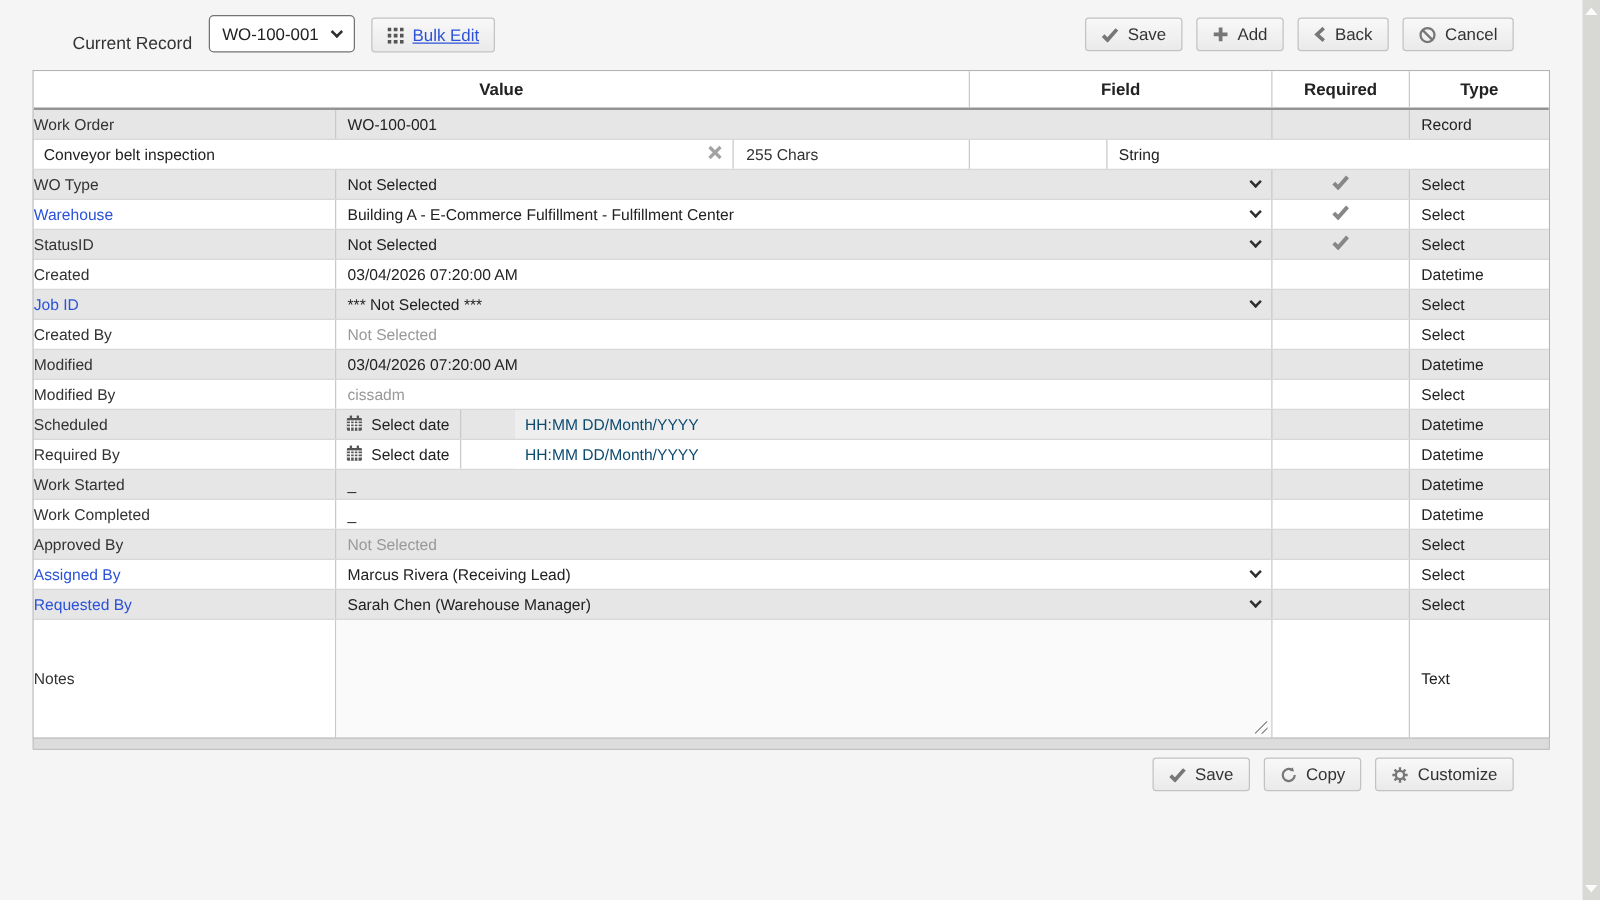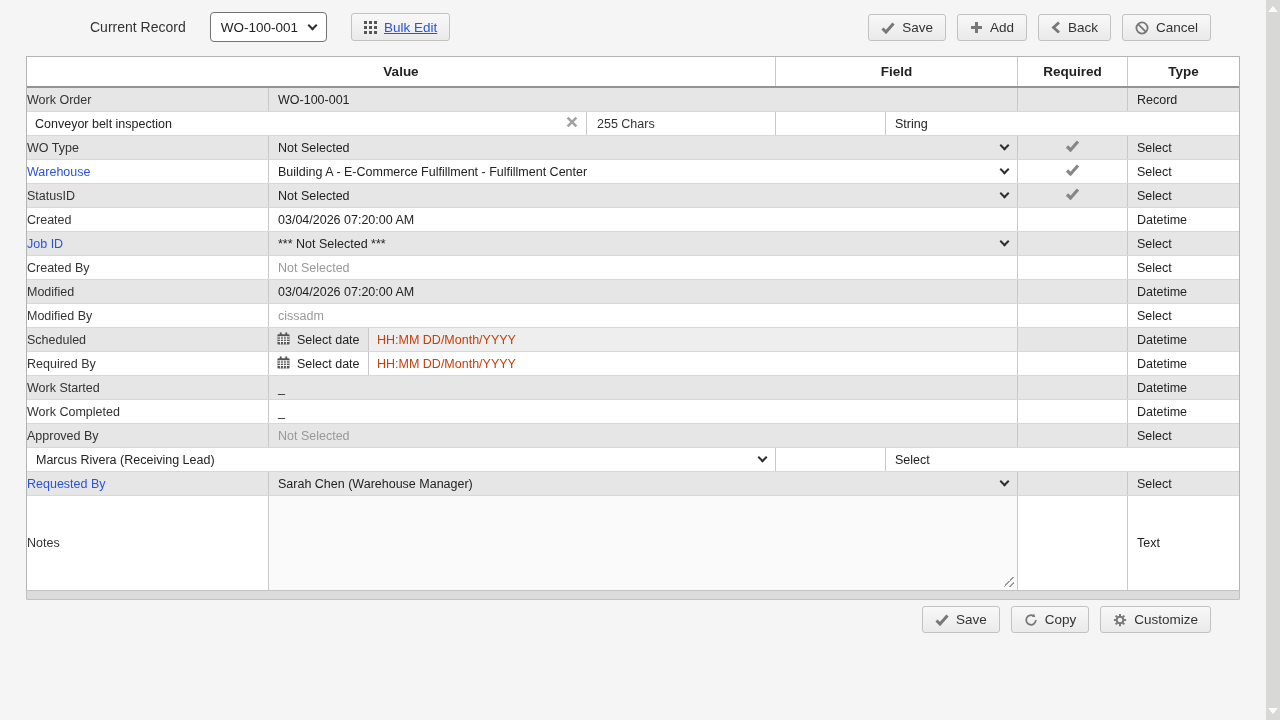--- a/index.html
+++ b/index.html
@@ -13,7 +13,7 @@
   :root { --accent:#2b52d8; --shade:#e6e6e6; }
 
   
-  .toolbar-left { position:absolute; left:58px; top:12px; display:flex; align-items:center; gap:24px; height:30px;margin-left:32px; }
+  .toolbar-left { position:absolute; left:58px; top:12px; display:flex; align-items:flex-end; gap:13px; height:30px; }
   .cr-label { font-size:14px; color:#333; }
   .cr-select {
     display:flex; align-items:center; gap:11px; background:#fff;

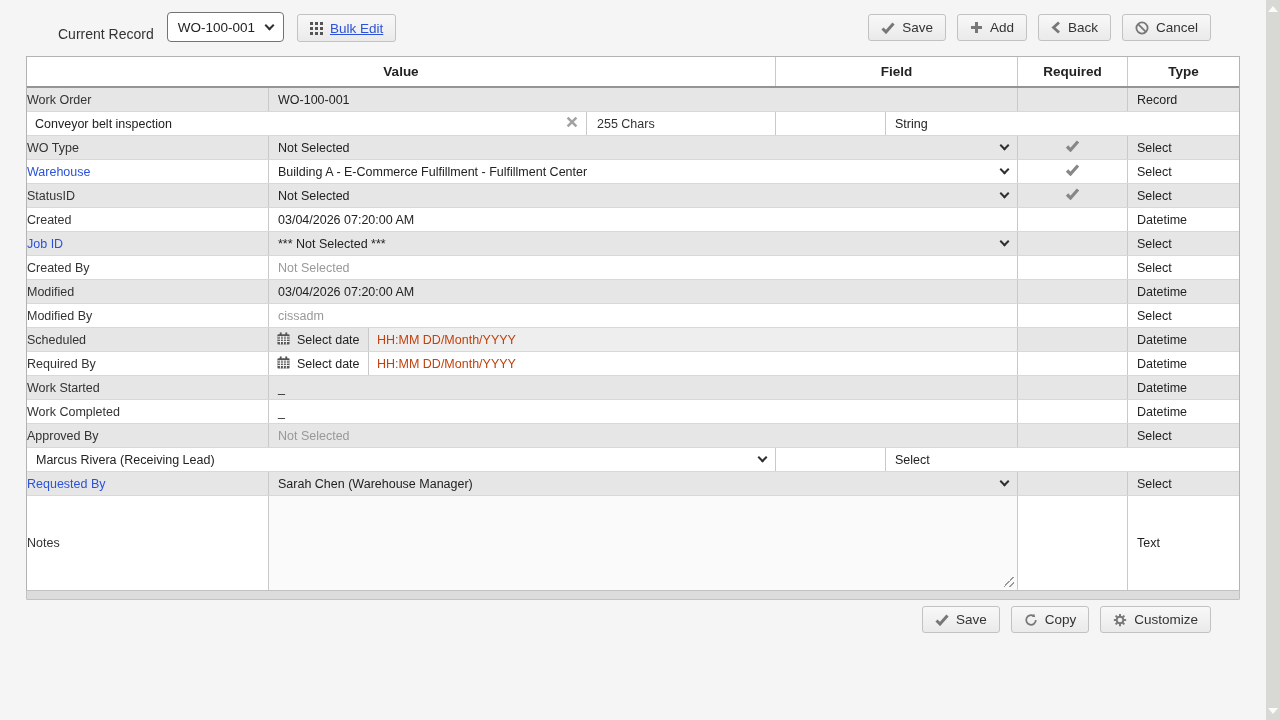--- a/index.html
+++ b/index.html
@@ -61,7 +61,7 @@
   .vinput { width:560px; flex:none; height:100%; display:flex; align-items:center; justify-content:space-between; padding:0 8px; border-right:1px solid #c9c9c9; color:#222; cursor:text; }
   .vchars { flex:1; padding-left:10px; color:#333; }
   .vdatebtn { width:100px; flex:none; height:100%; display:flex; align-items:center; gap:7px; padding-left:8px; border-right:1px solid #c9c9c9; color:#222; cursor:pointer; }
-  .vdateinput { flex:1; height:100%; display:flex; align-items:center; padding-left:8px; color:#c2410c; background:#fff; cursor:text; }
+  .vdateinput { flex:1; height:100%; display:flex; align-items:center; padding-left:8px; color:#0c4a6e; background:#fff; cursor:text;margin-left:43px; }
   .trow.shaded .vdateinput { background:#eeeeee; }
   .vnotes { position:absolute; inset:0; background:#fafafb; cursor:text; }
   .resize-corner {

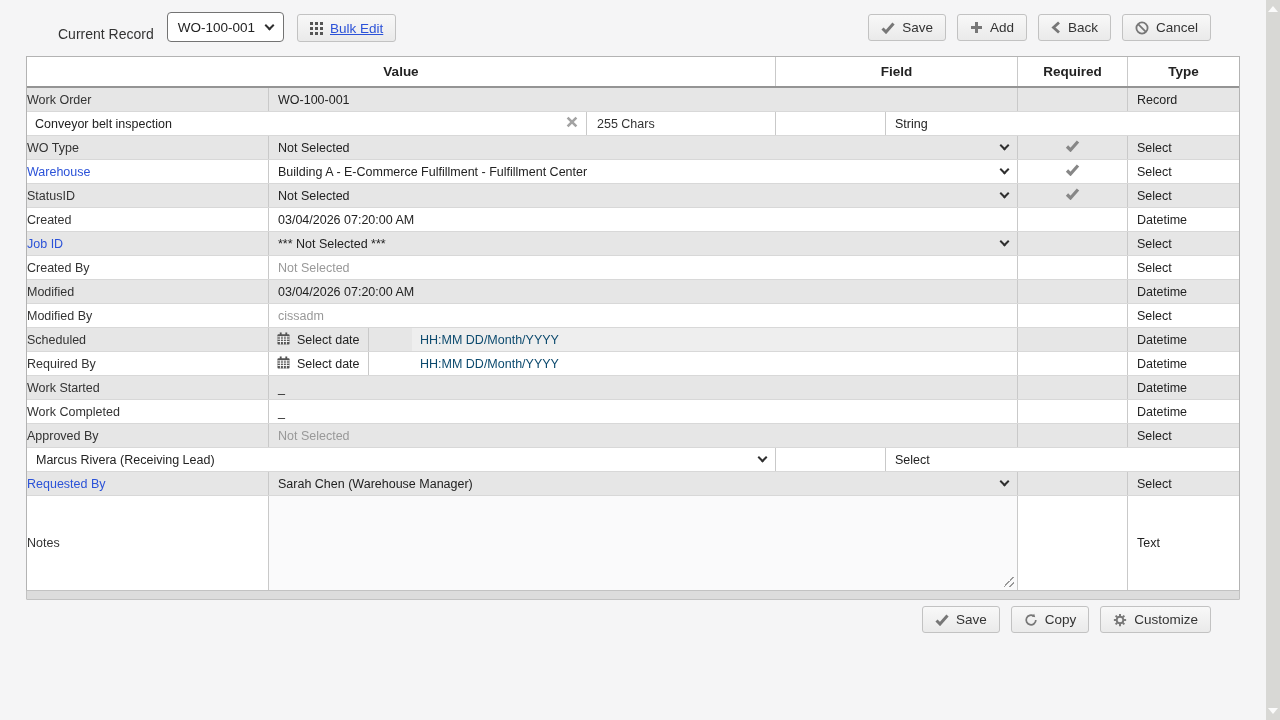--- a/index.html
+++ b/index.html
@@ -352,6 +352,9 @@
         <div class="cell c-type">Select</div>
       </div>
       <div class="trow">
+        <div class="cell c-field">
+          <span class="flink">Assigned By</span>
+        </div>
         <div class="cell c-value">
           <div class="vselect">
             <span class="">Marcus Rivera (Receiving Lead)</span>

